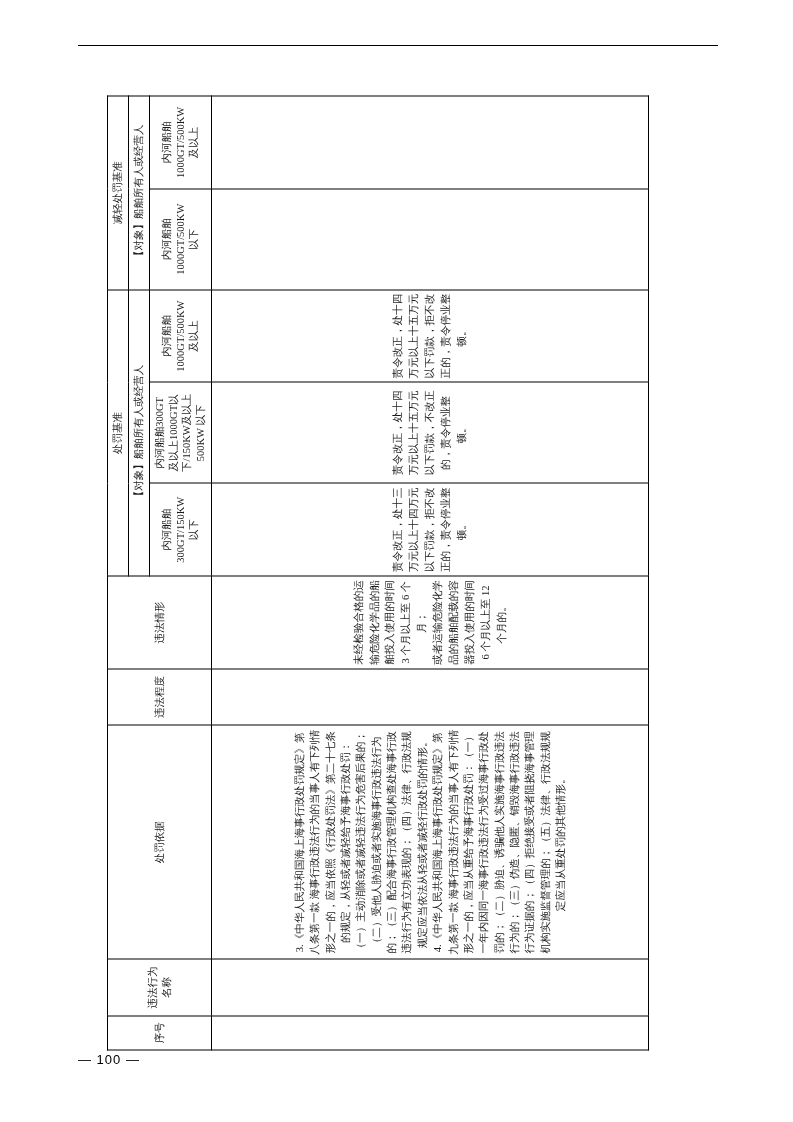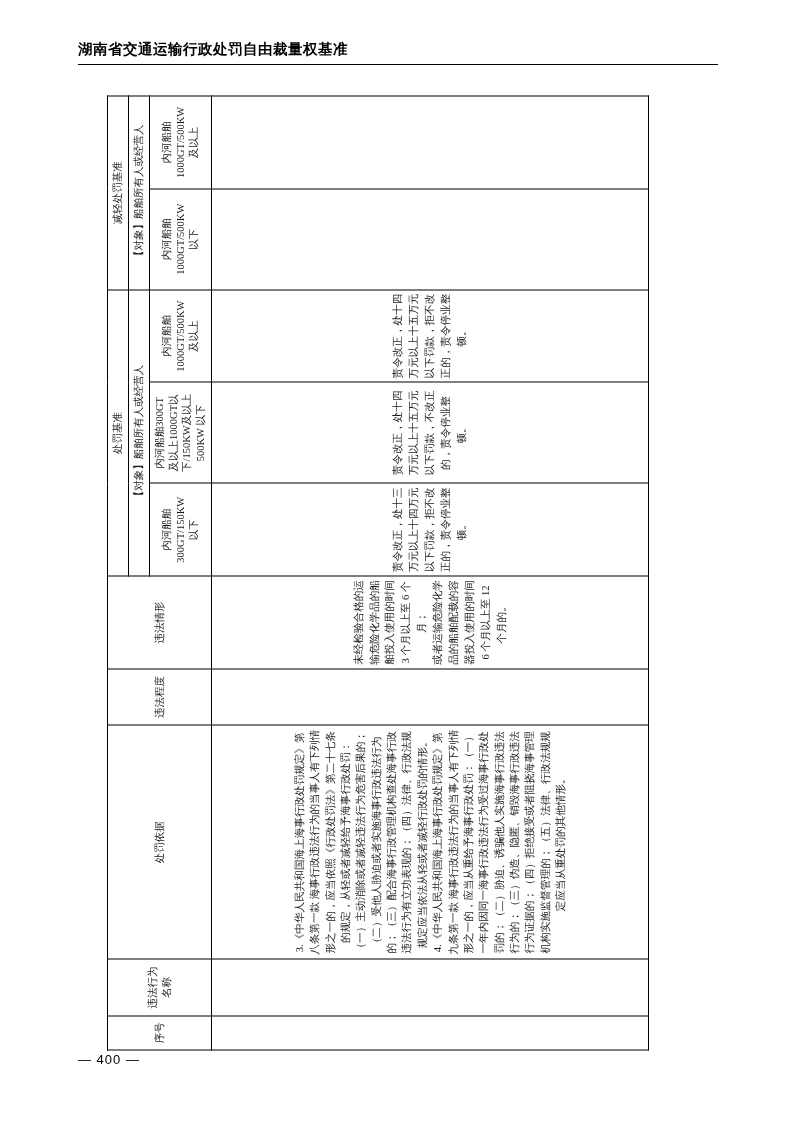--- a/index.html
+++ b/index.html
@@ -131,7 +131,6 @@
 <div class="page">
 
   <div class="page-header">
-    <div class="title">湖南省交通运输行政处罚自由裁量权基准</div>
     <div class="rule"></div>
   </div>
 

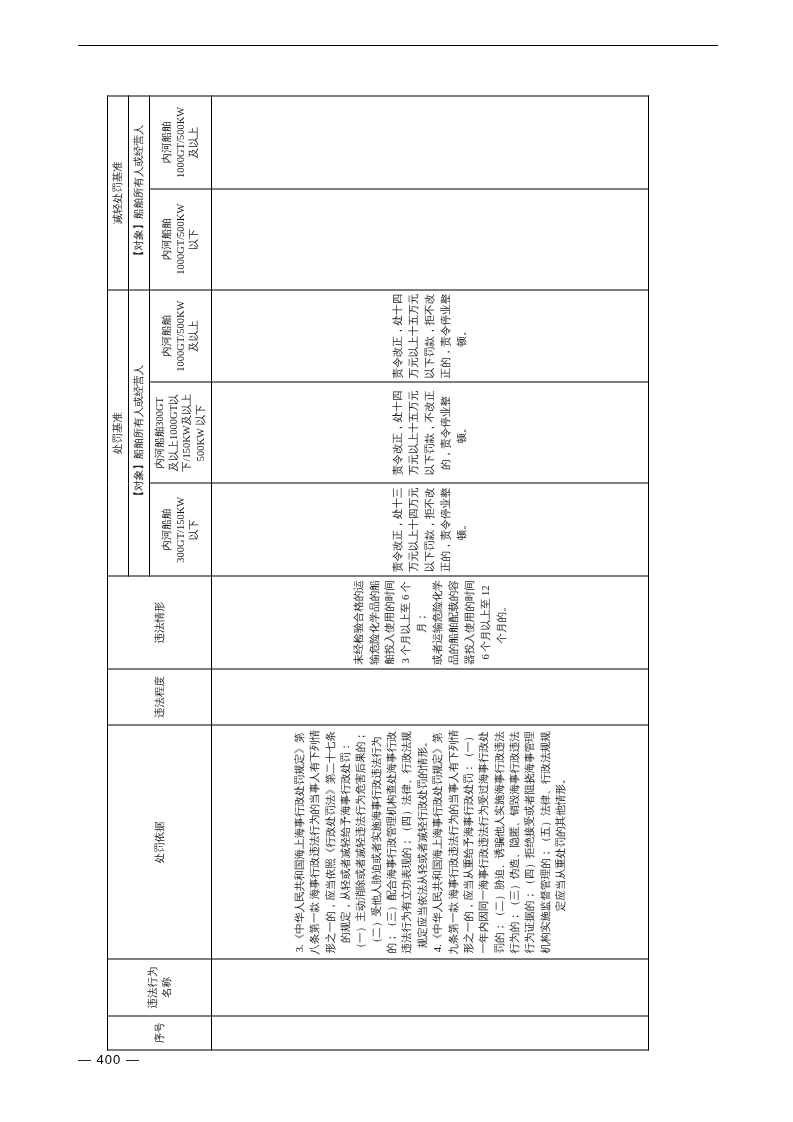--- a/index.html
+++ b/index.html
@@ -203,7 +203,7 @@
     </div>
   </div>
 
-  <div class="page-footer">— 400 —</div>
+  <div class="page-footer">— 100 —</div>
 </div>
 
 </body></html>

